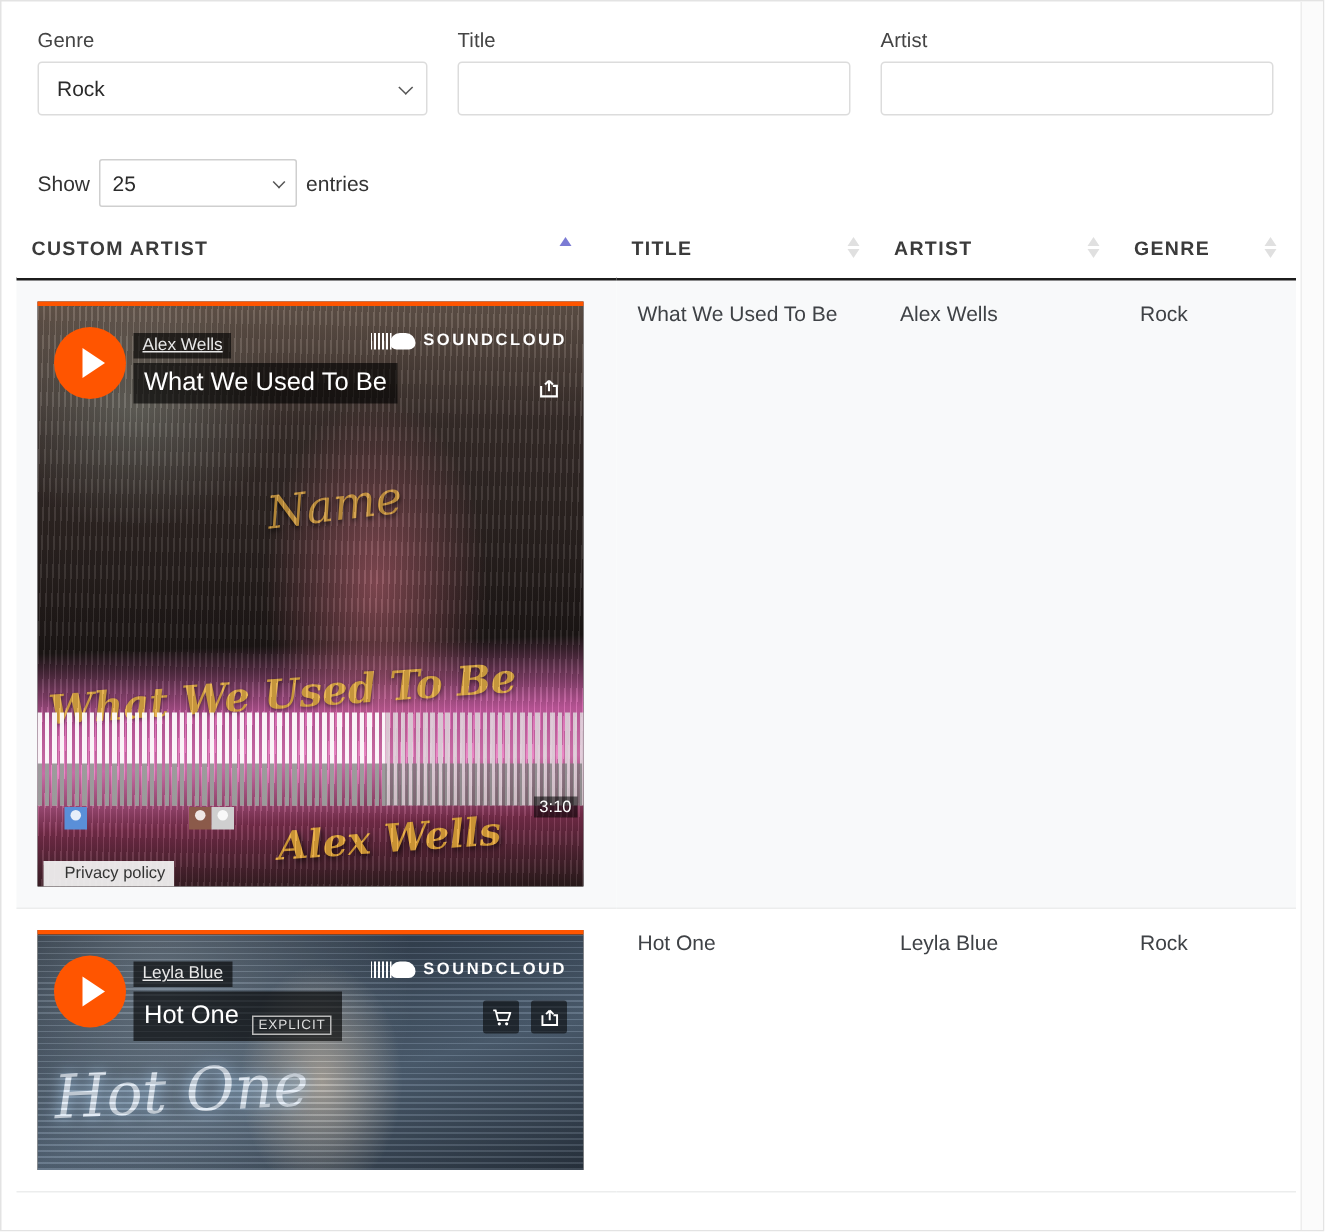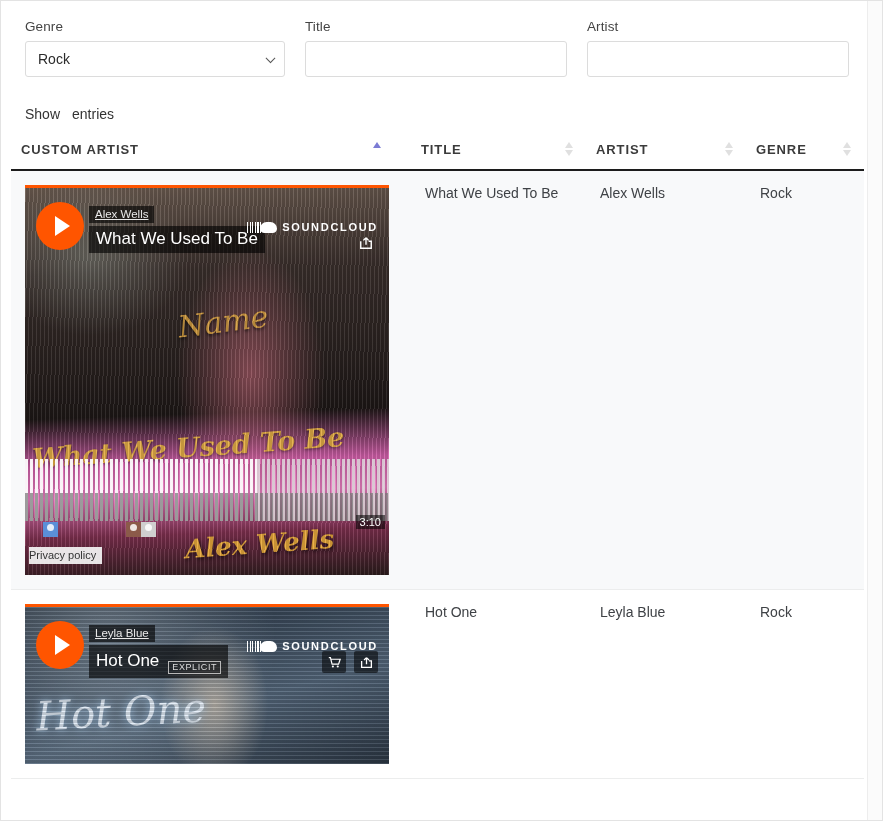--- a/index.html
+++ b/index.html
@@ -438,6 +438,12 @@
   
   <div class="length-menu">
     <span class="lm-label">Show</span>
+    <div class="select-wrap small">
+      <select class="ctrl small">
+        <option>25</option>
+      </select>
+      <span class="chev"></span>
+    </div>
     <span class="lm-after">entries</span>
   </div>
 

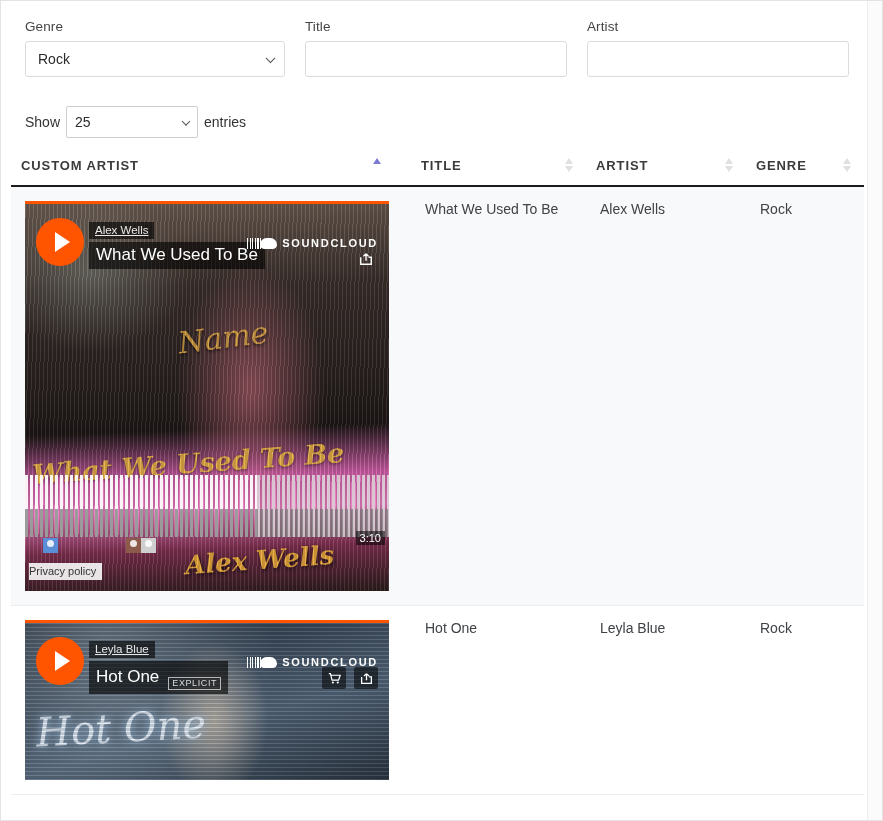--- a/index.html
+++ b/index.html
@@ -290,7 +290,7 @@
 
   .sc-logo {
     position: absolute;
-    right: 11px; top: 33px;
+    right: 11px; top: 17px;
     display: flex;
     align-items: center;
     gap: 5px;

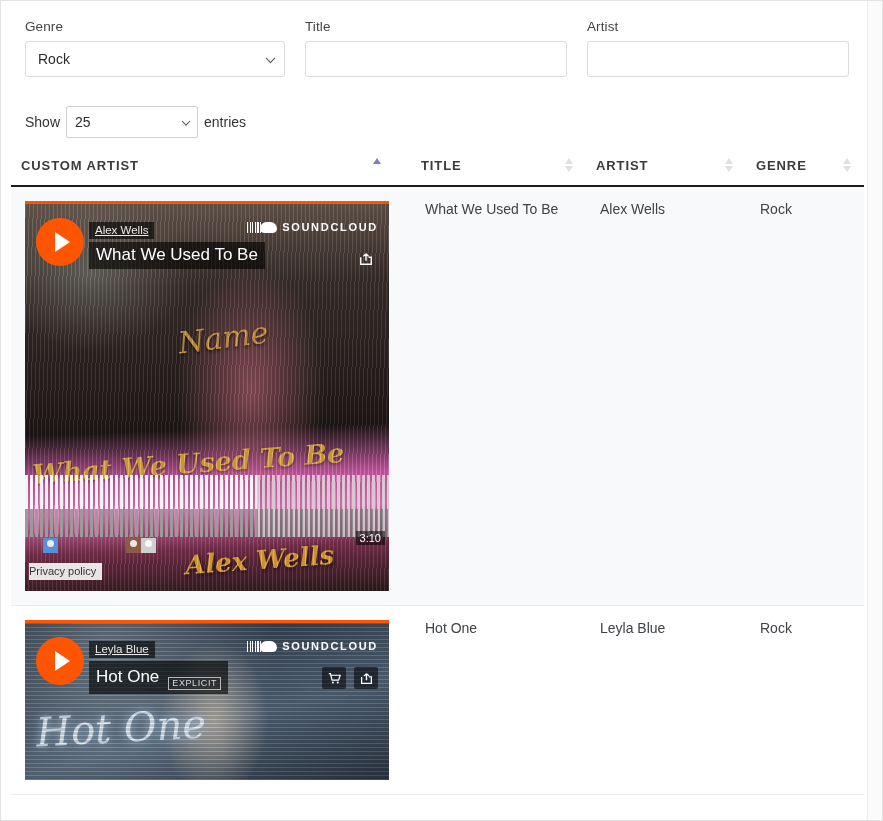--- a/index.html
+++ b/index.html
@@ -388,11 +388,11 @@
   }
   .sc-privacy {
     position: absolute;
-    left: 4px; bottom: 11px;
+    left: 4px; bottom: 0;
     background: rgba(245,245,245,.92);
     color: #333;
     font-size: 11px;
-    padding: 2px 6px 3px 0;
+    padding: 2px 6px 3px 14px;
     cursor: pointer;
   }
 

